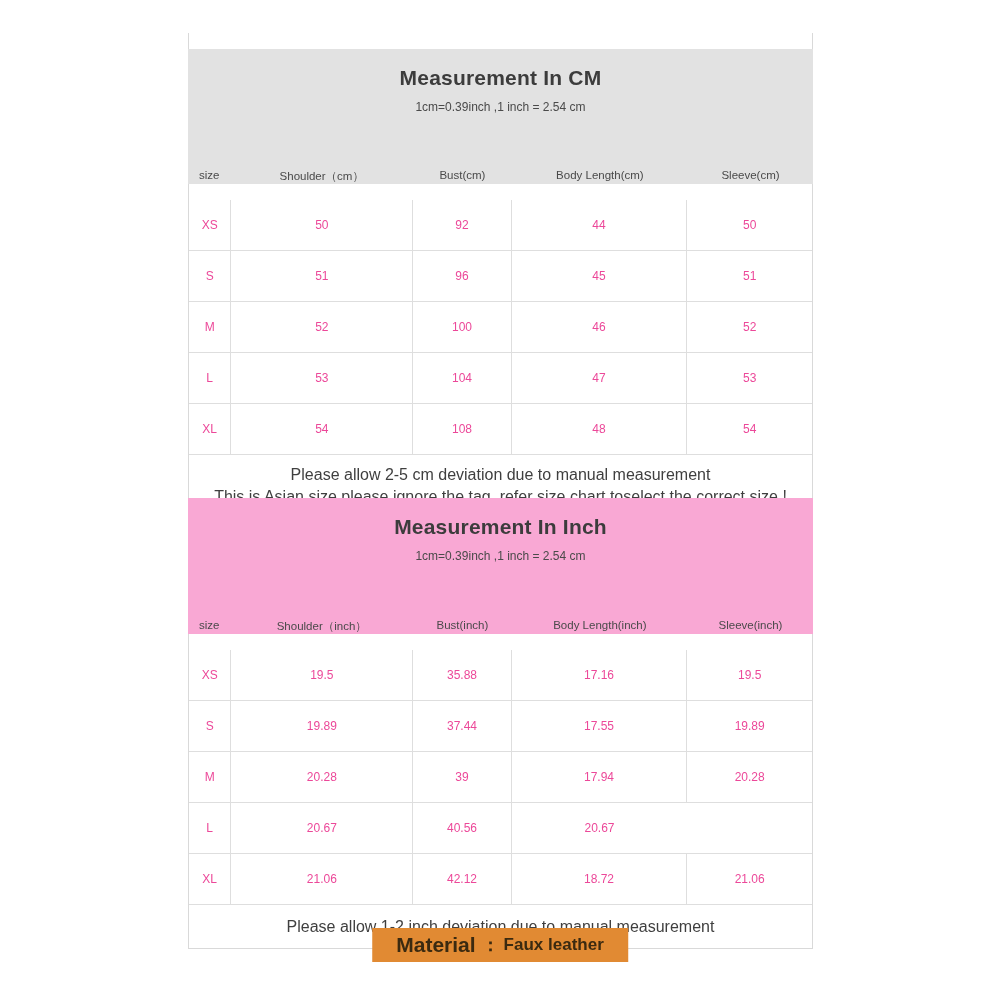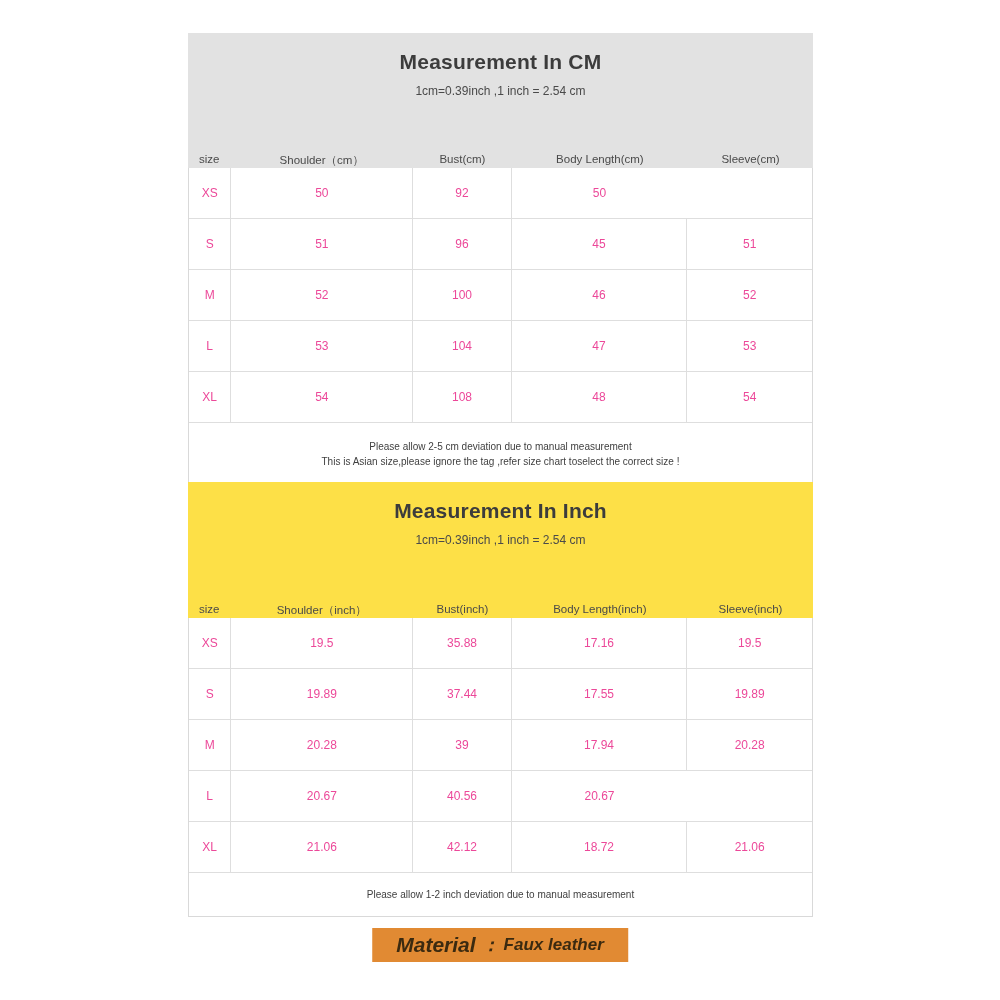--- a/index.html
+++ b/index.html
@@ -32,7 +32,7 @@
     display: flex;
     flex-direction: column;
     align-items: stretch;
-    margin: 0 -1px; 
+    margin: 16px -1px; 
   }
   #table-cm .table-head { height: 135px; }
   #table-inch .table-head { height: 136px; }

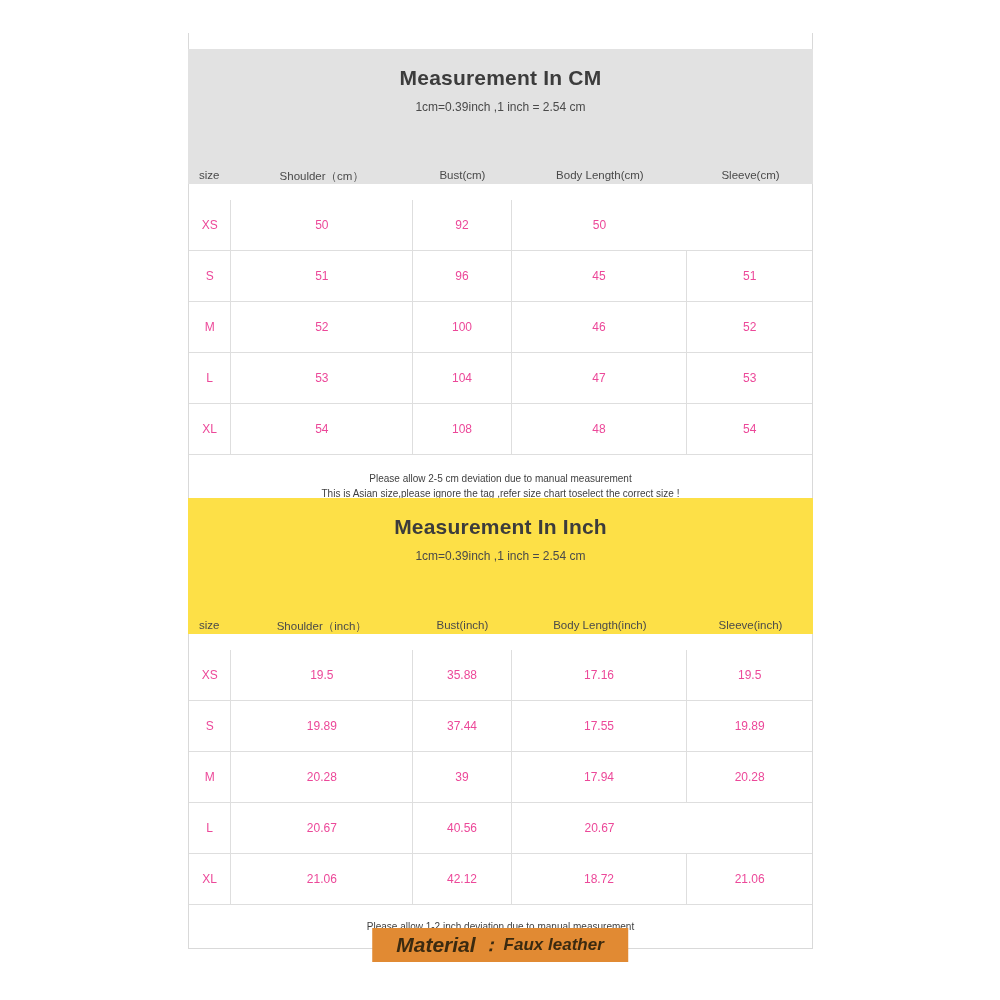--- a/index.html
+++ b/index.html
@@ -150,6 +150,7 @@
           <div class="cell">XS</div>
           <div class="cell">50</div>
           <div class="cell">92</div>
+          <div class="cell">44</div>
           <div class="cell">50</div>
         </div>
         <div class="row">

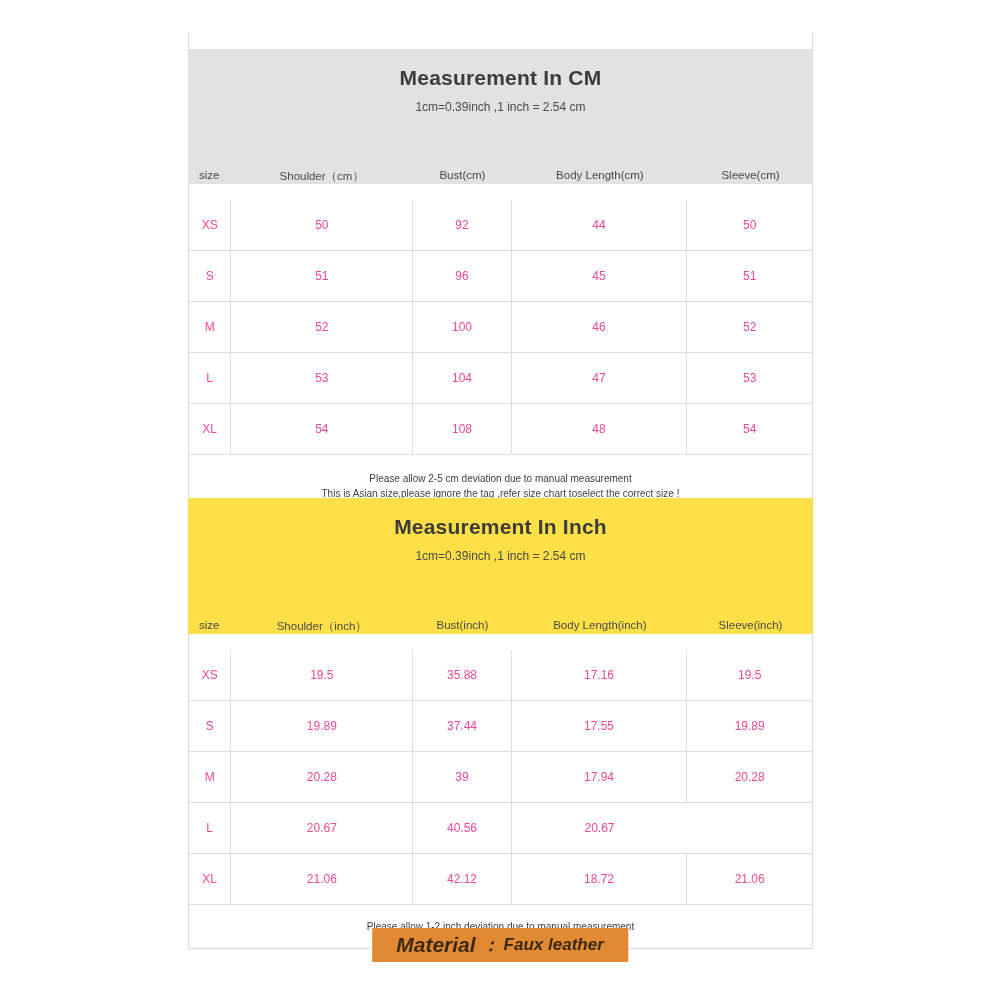--- a/index.html
+++ b/index.html
@@ -92,7 +92,7 @@
   #table-cm .notes { height: 61px; }
   #table-inch .notes { height: 43px; }
   .note-line {
-    font-size: 10px;
+    font-size: 16px;
     color: #3f3f3f;
     text-align: right;
     white-space: nowrap;

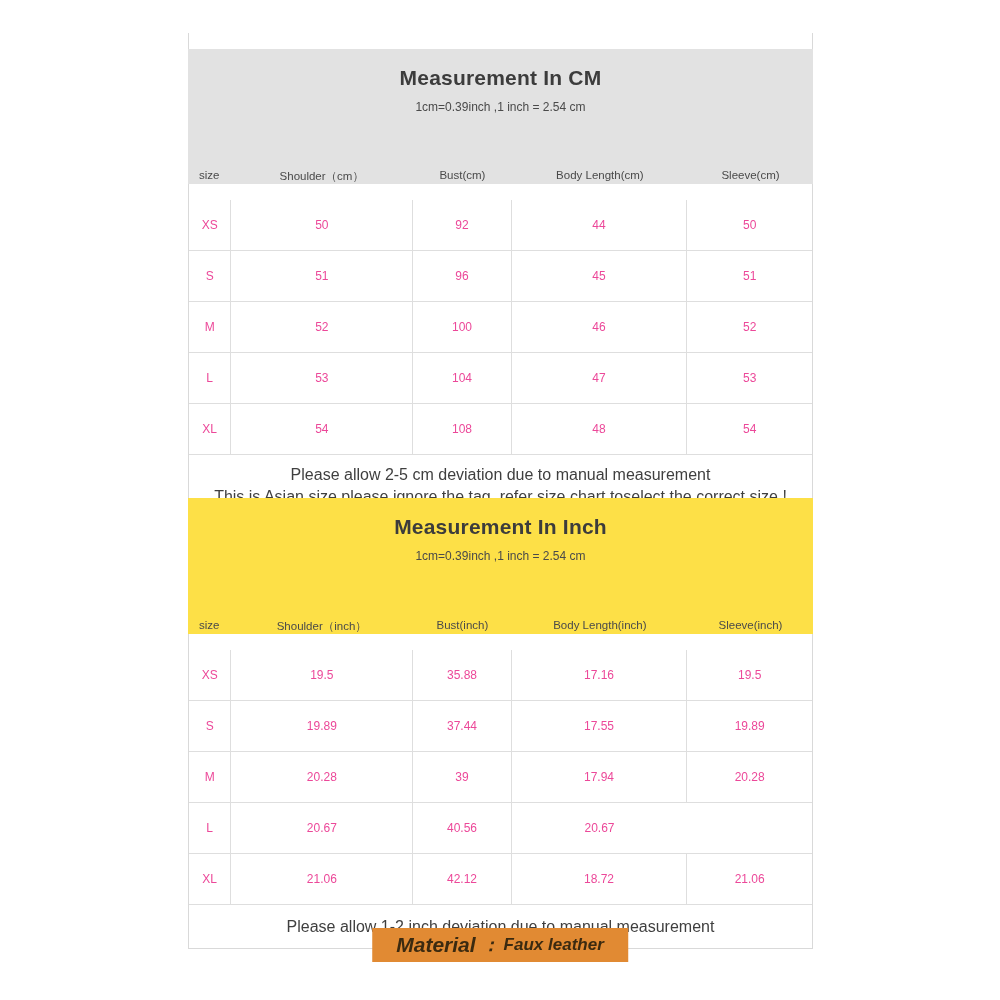--- a/index.html
+++ b/index.html
@@ -189,7 +189,7 @@
   </section>
 
   <section class="chart-table" id="table-inch">
-    <header class="table-head" style="background: #fde047;">
+    <header class="table-head" style="background: #f9a8d4;">
       <h1 class="table-title">Measurement In Inch</h1>
       <div class="table-subtitle">1cm=0.39inch ,1 inch = 2.54 cm</div>
       <div class="col-headers">

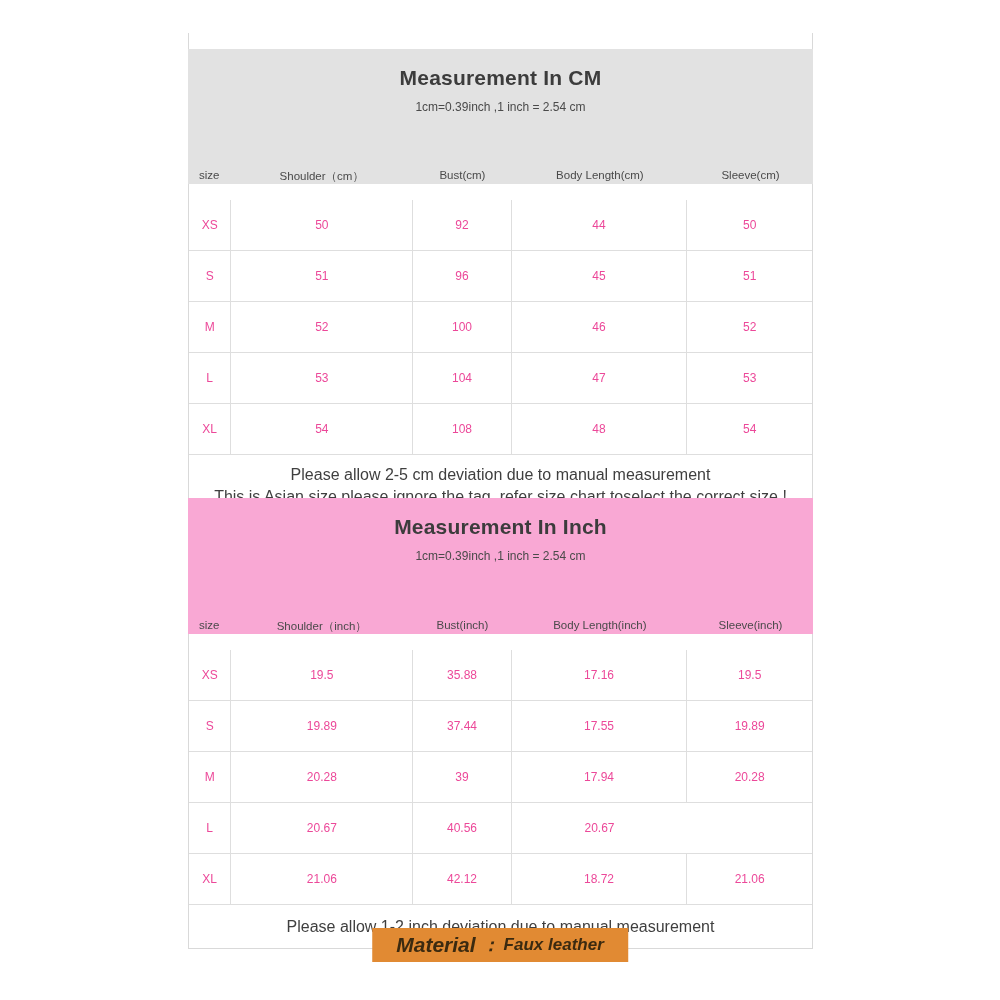--- a/index.html
+++ b/index.html
@@ -109,7 +109,6 @@
     padding: 0 24px;
     background: #e18a33;
     white-space: nowrap;
-    font-style: italic;
   }
   .mat-label {
     font-size: 21px;

